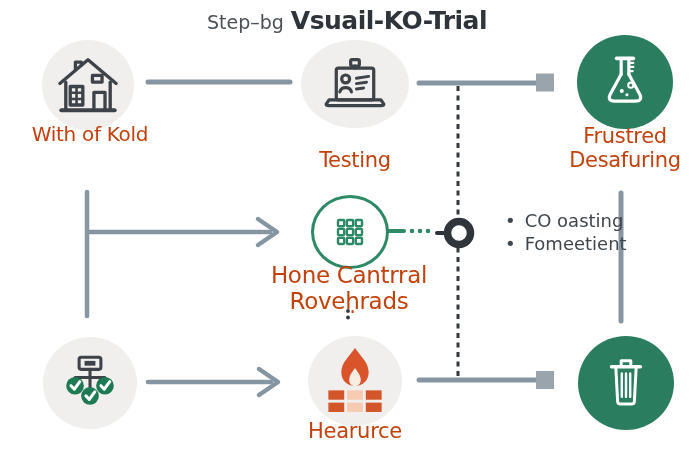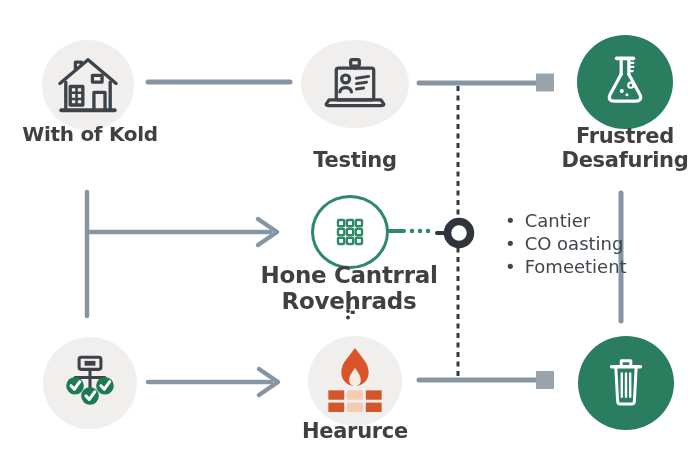--- a/index.html
+++ b/index.html
@@ -35,6 +35,9 @@
 
 <div class="stage">
 
+  <div class="title">
+    <span class="prefix">Step–bg</span><span class="main">Vsuail-KO-Trial</span>
+  </div>
 
   <svg class="connectors" width="694" height="463" viewBox="0 0 694 463">
 

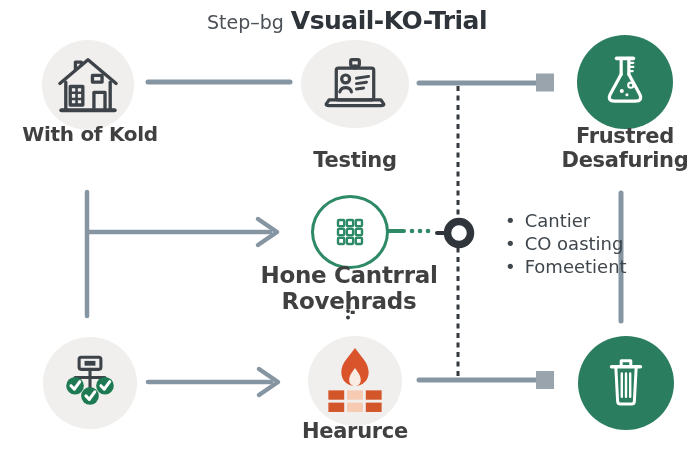--- a/index.html
+++ b/index.html
@@ -17,7 +17,7 @@
   .circle.green{background:#2a7d5f;}
   .circle.outline{background:#ffffff;border:3px solid #2e8a66;}
   .node-label{
-    position:absolute;text-align:center;font-weight:bold;color:#404040;
+    position:absolute;text-align:center;font-weight:normal;color:#c2410c;
     font-size:21px;line-height:24px;letter-spacing:-0.3px;
   }
   .node-label.big{font-size:23px;line-height:26px;}

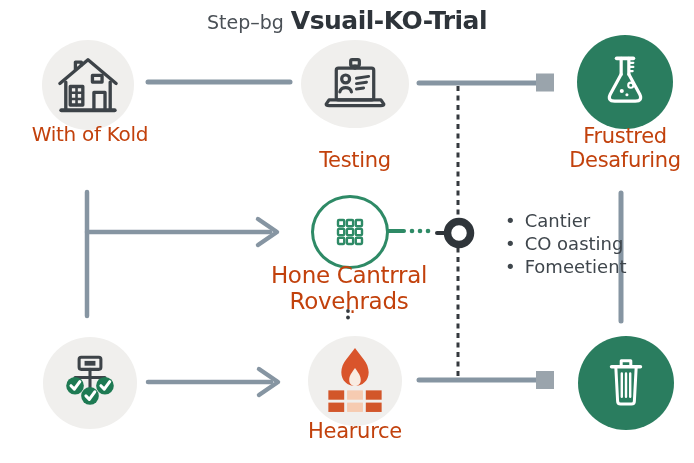--- a/index.html
+++ b/index.html
@@ -137,7 +137,6 @@
   </div>
 
   <ul class="bullets">
-    <li>Cantier</li>
     <li>CO oasting</li>
     <li>Fomeetient</li>
   </ul>

